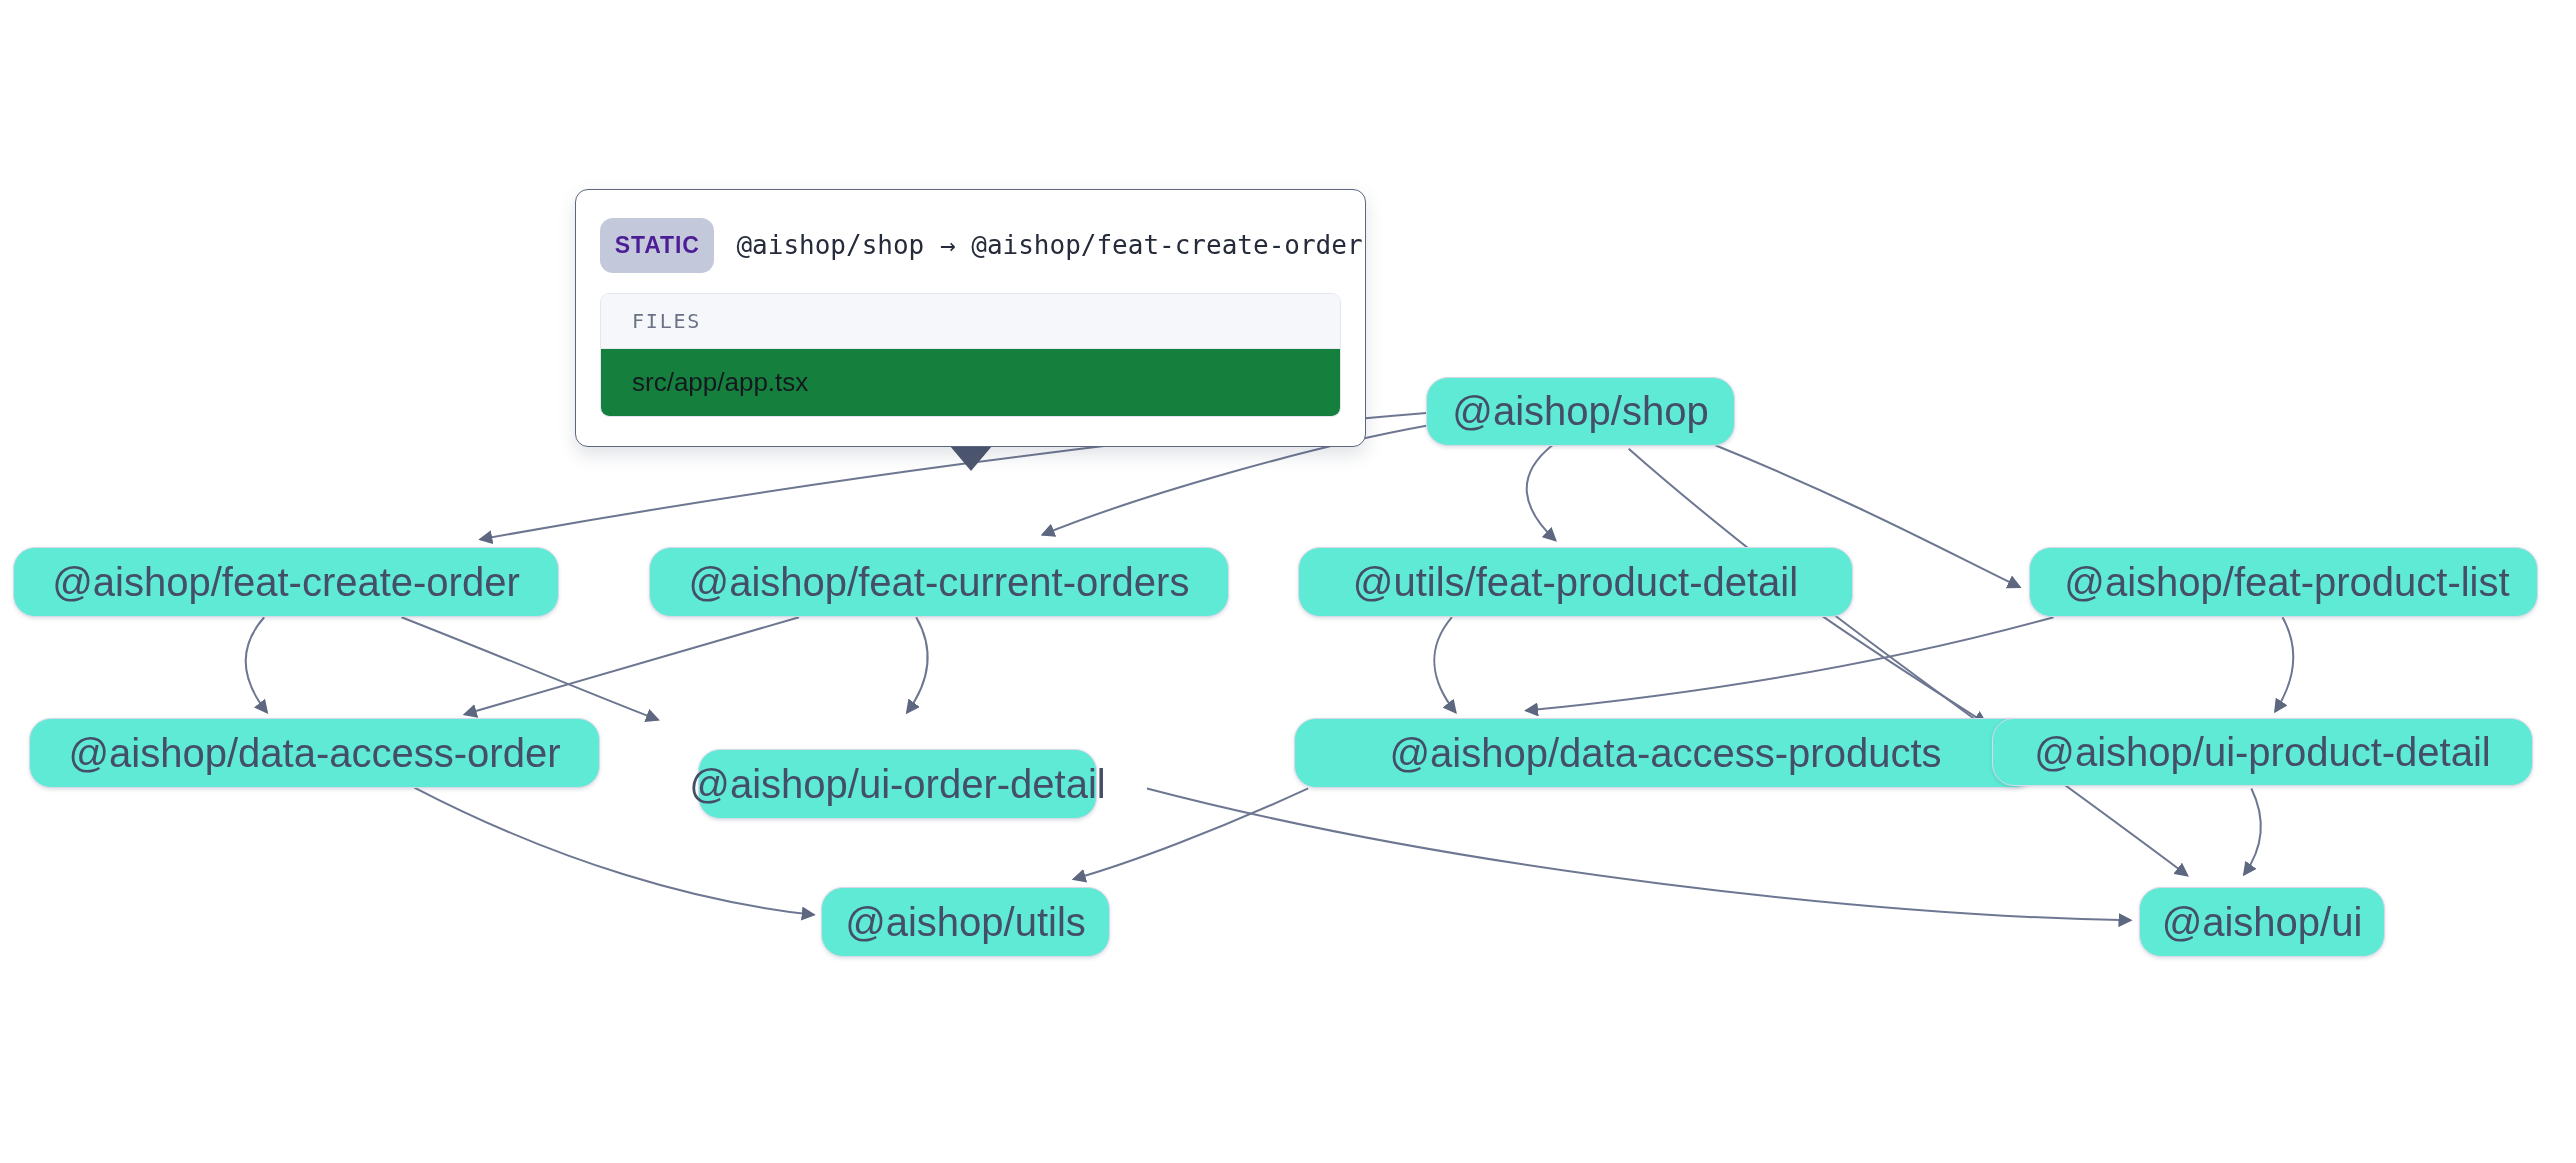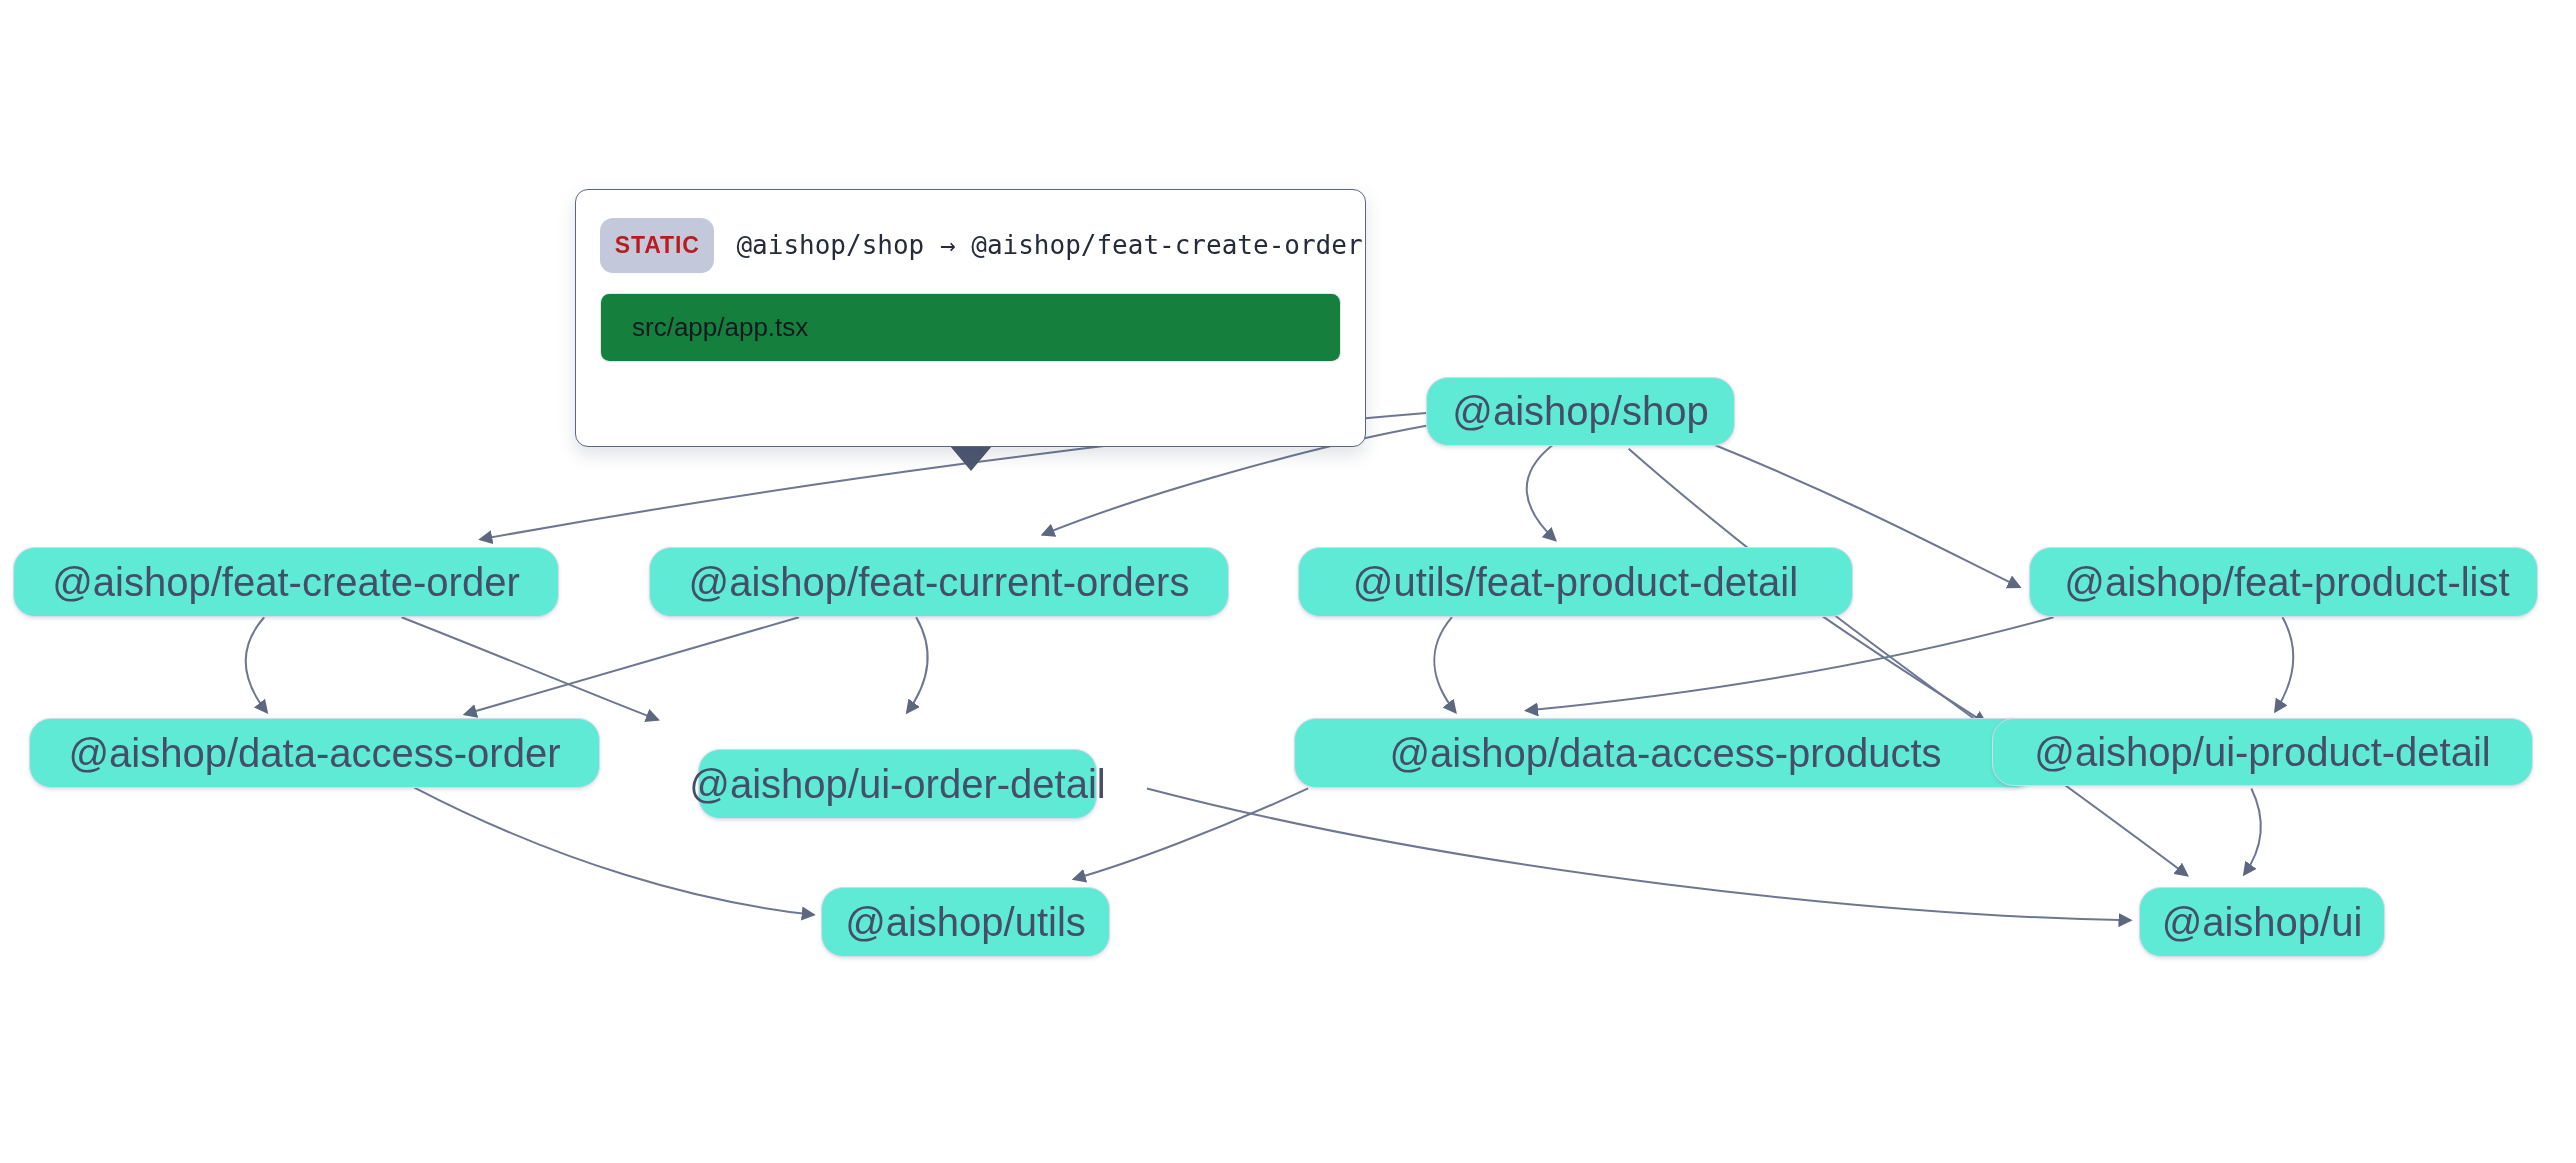--- a/index.html
+++ b/index.html
@@ -85,7 +85,7 @@
   .edge-type-badge {
     box-sizing: border-box;
     background: #c3c9db;
-    color: #b91c1c;
+    color: #4c1d95;
     border-radius: 13px;
     height: 55px;
     padding: 0 14.7px;

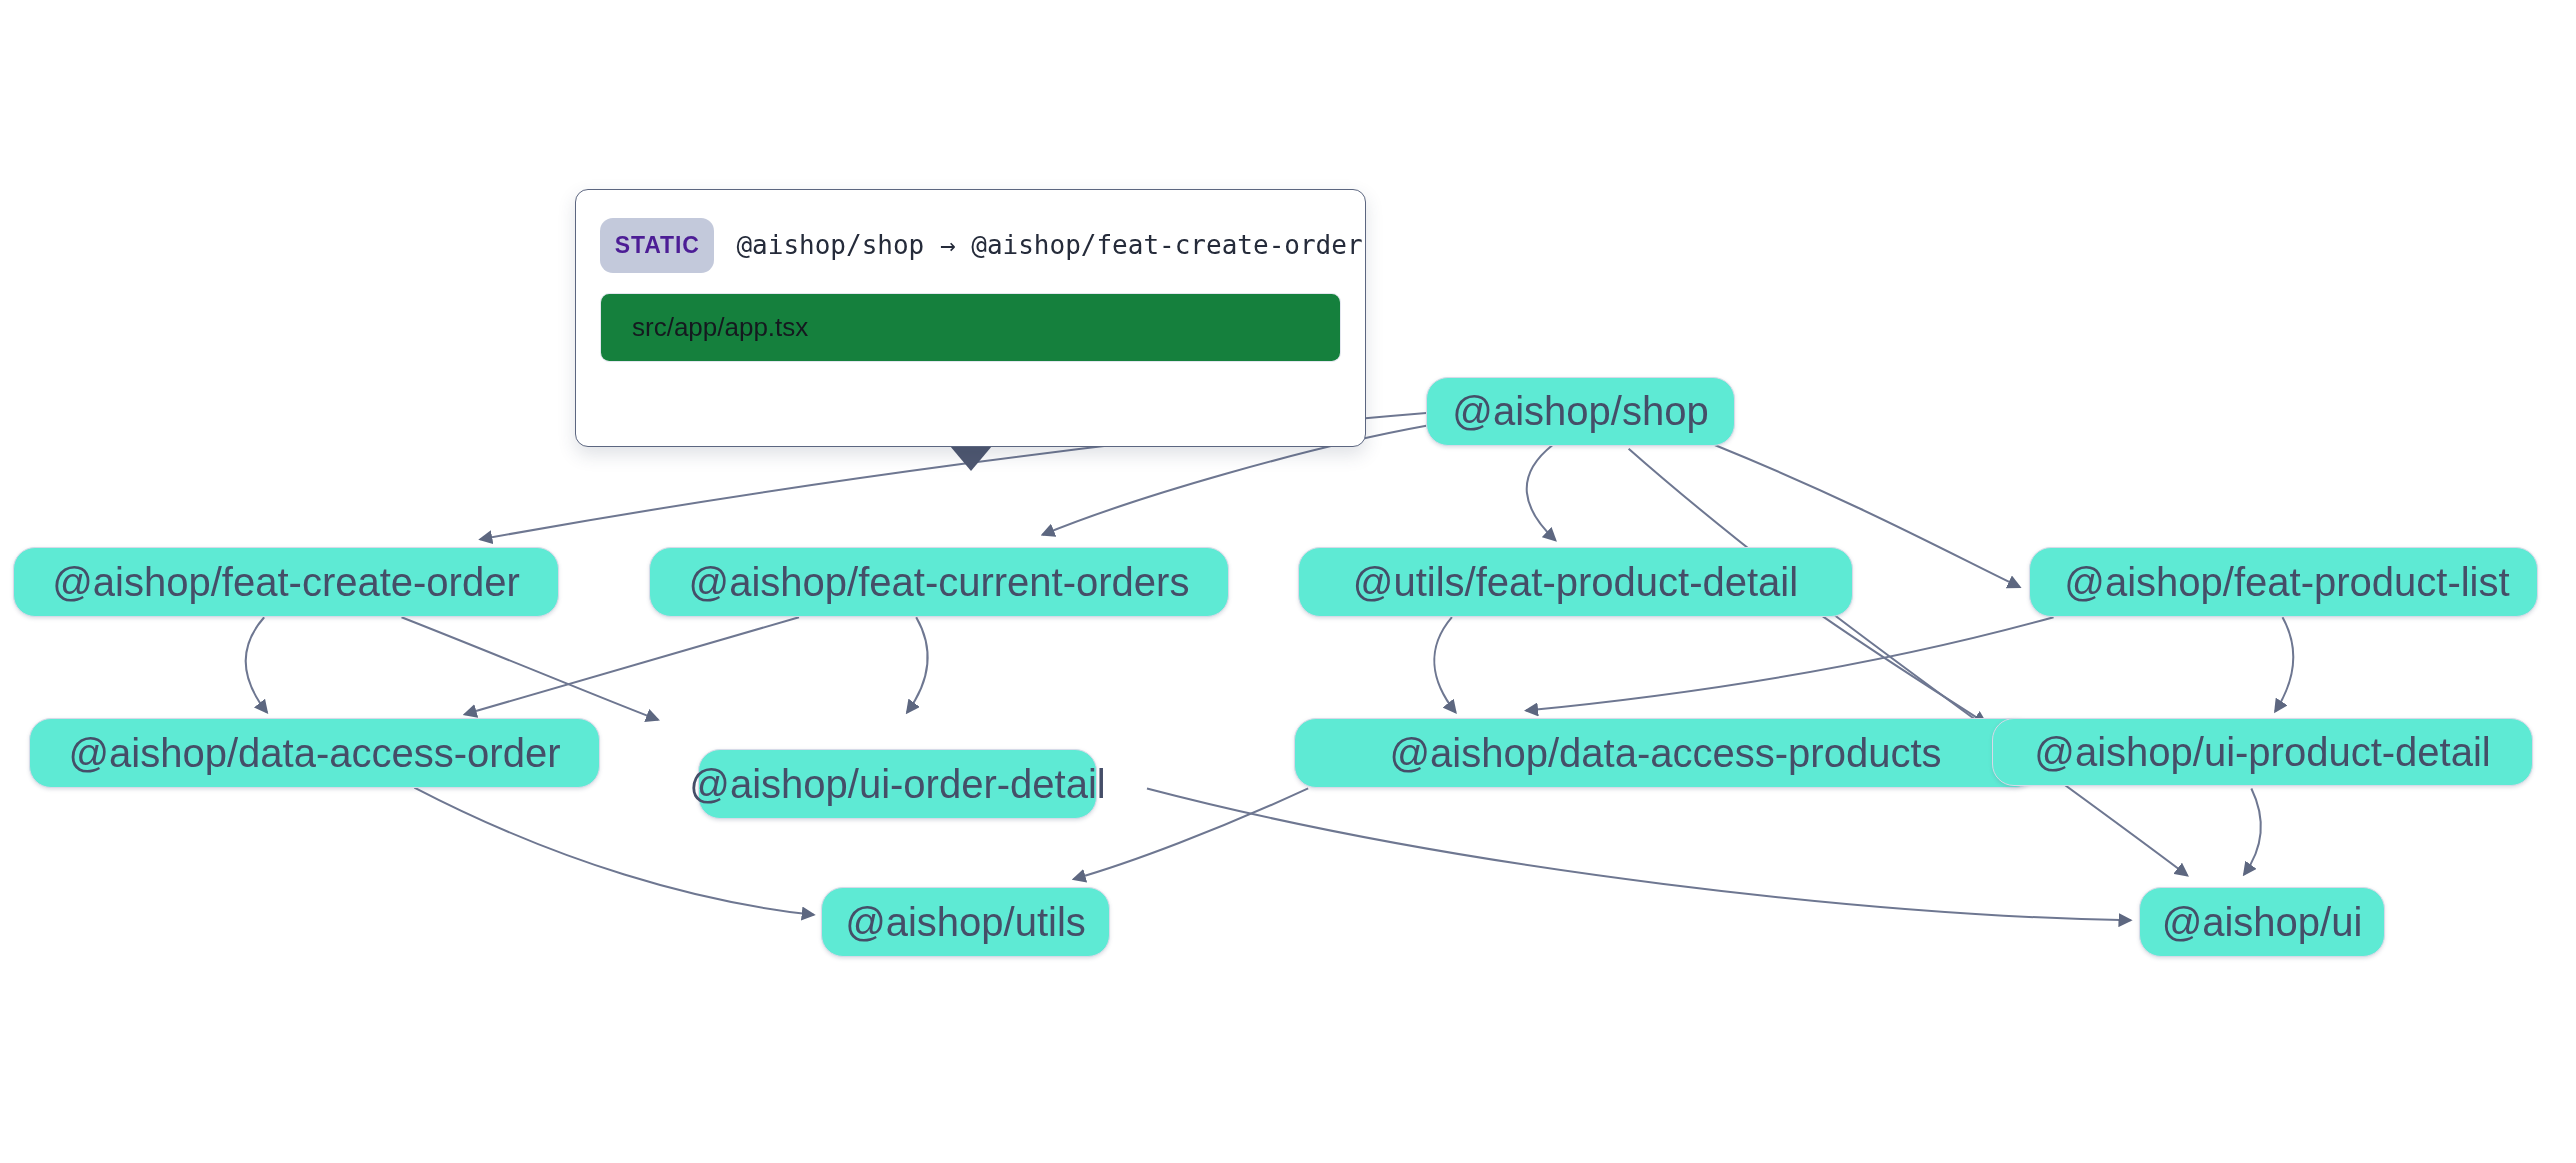--- a/index.html
+++ b/index.html
@@ -189,6 +189,7 @@
       <div class="edge-title">@aishop/shop → @aishop/feat-create-order</div>
     </div>
     <div class="files-panel">
+      <div class="files-header">FILES</div>
       <div class="file-row">src/app/app.tsx</div>
     </div>
   </div>

